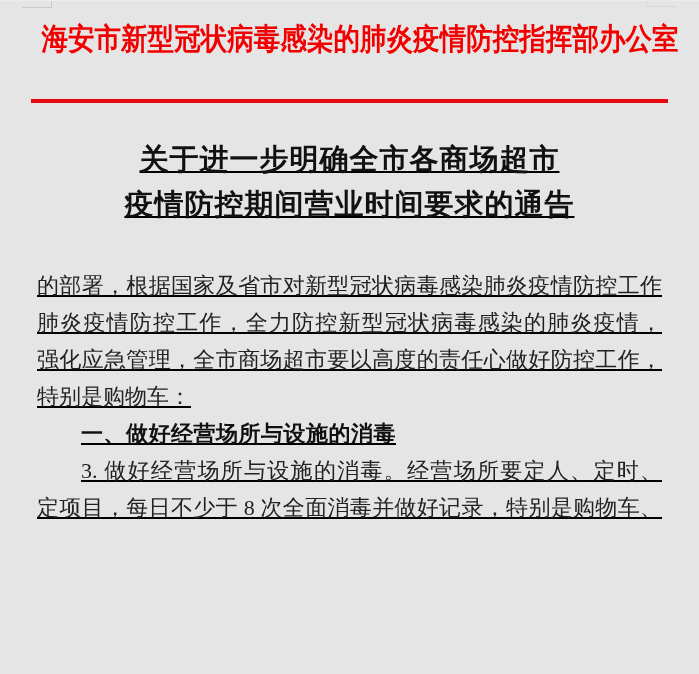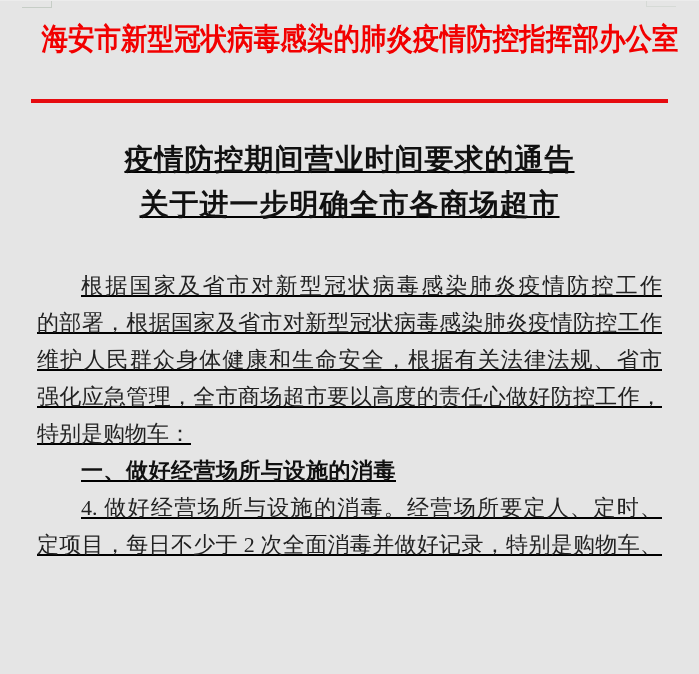--- a/index.html
+++ b/index.html
@@ -102,8 +102,8 @@
   <div class="red-rule"></div>
 
   <h1 class="doc-title">
+    <span class="title-line">关于进一步明确全市各商场超市</span>
     <span class="title-line">疫情防控期间营业时间要求的通告</span>
-    <span class="title-line">关于进一步明确全市各商场超市</span>
   </h1>
 
   <div class="body-text">

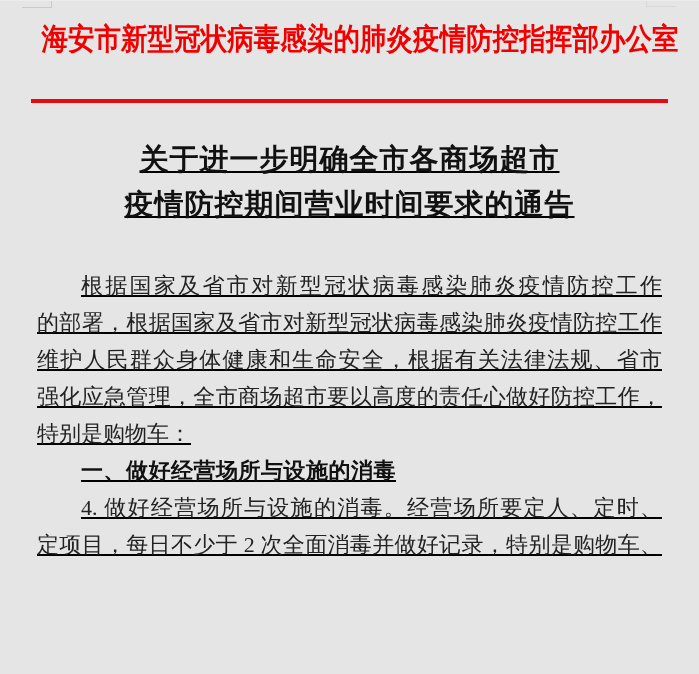--- a/index.html
+++ b/index.html
@@ -108,7 +108,6 @@
 
   <div class="body-text">
 
-    <div class="tline indent">根据国家及省市对新型冠状病毒感染肺炎疫情防控工作</div>
     <div class="tline">的部署，根据国家及省市对新型冠状病毒感染肺炎疫情防控工作</div>
     <div class="tline">维护人民群众身体健康和生命安全，根据有关法律法规、省市</div>
     <div class="tline">强化应急管理，全市商场超市要以高度的责任心做好防控工作，</div>

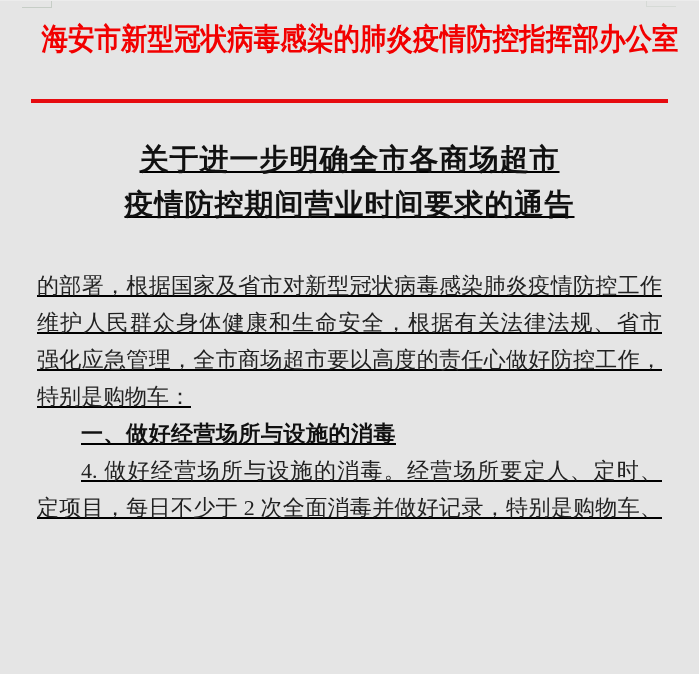--- a/index.html
+++ b/index.html
@@ -109,6 +109,7 @@
   <div class="body-text">
 
     <div class="tline">的部署，根据国家及省市对新型冠状病毒感染肺炎疫情防控工作</div>
+    <div class="tline">肺炎疫情防控工作，全力防控新型冠状病毒感染的肺炎疫情，</div>
     <div class="tline">维护人民群众身体健康和生命安全，根据有关法律法规、省市</div>
     <div class="tline">强化应急管理，全市商场超市要以高度的责任心做好防控工作，</div>
     <div class="tline short">特别是购物车：</div>

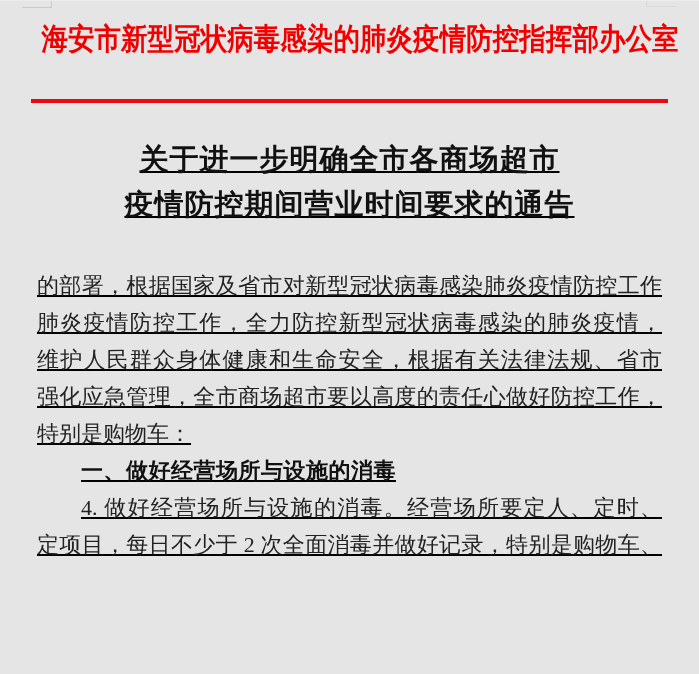--- a/index.html
+++ b/index.html
@@ -110,7 +110,6 @@
 
     <div class="tline">的部署，根据国家及省市对新型冠状病毒感染肺炎疫情防控工作</div>
     <div class="tline">肺炎疫情防控工作，全力防控新型冠状病毒感染的肺炎疫情，</div>
-    <div class="tline">维护人民群众身体健康和生命安全，根据有关法律法规、省市</div>
     <div class="tline">强化应急管理，全市商场超市要以高度的责任心做好防控工作，</div>
     <div class="tline short">特别是购物车：</div>
 

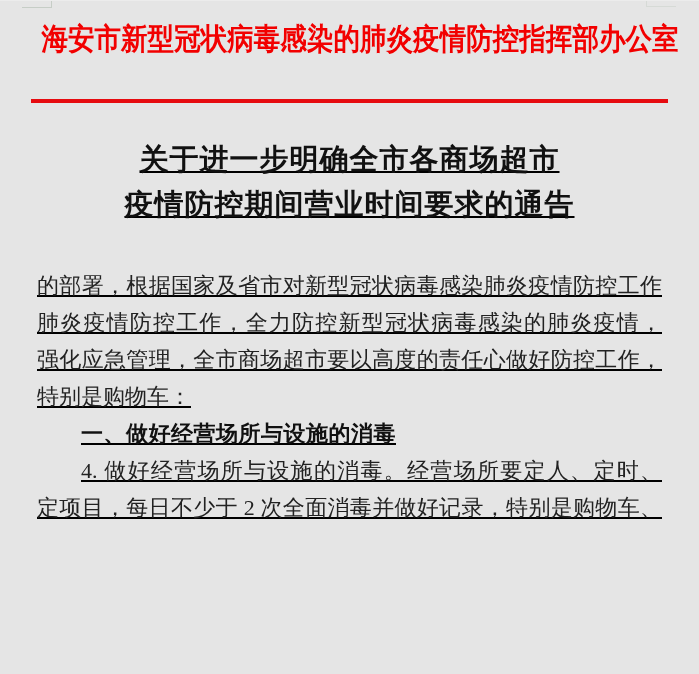--- a/index.html
+++ b/index.html
@@ -115,7 +115,7 @@
 
     <div class="section-heading">一、做好经营场所与设施的消毒</div>
 
-    <div class="tline indent">4. 做好经营场所与设施的消毒。经营场所要定人、定时、</div>
+    <div class="tline indent">3. 做好经营场所与设施的消毒。经营场所要定人、定时、</div>
     <div class="tline">定项目，每日不少于 2 次全面消毒并做好记录，特别是购物车、</div>
 
   </div>

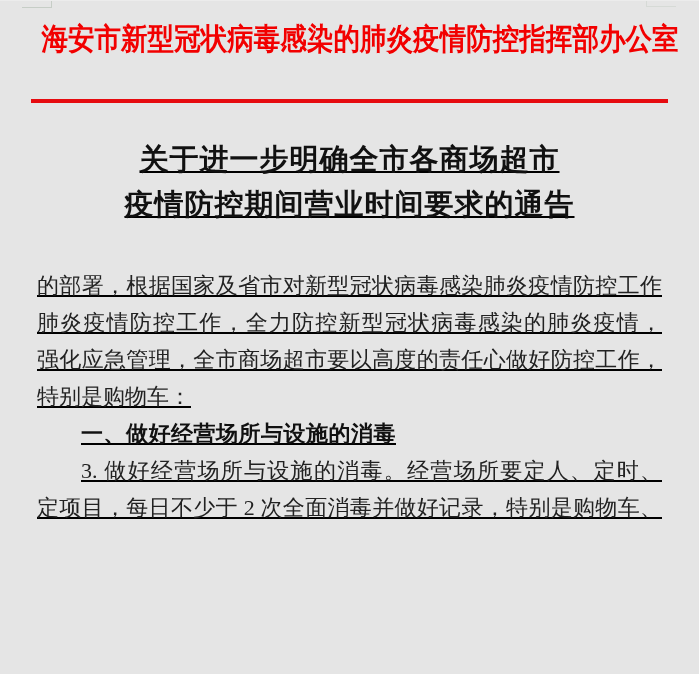--- a/index.html
+++ b/index.html
@@ -116,7 +116,7 @@
     <div class="section-heading">一、做好经营场所与设施的消毒</div>
 
     <div class="tline indent">3. 做好经营场所与设施的消毒。经营场所要定人、定时、</div>
-    <div class="tline">定项目，每日不少于 2 次全面消毒并做好记录，特别是购物车、</div>
+    <div class="tline">定项目，每日不少于 8 次全面消毒并做好记录，特别是购物车、</div>
 
   </div>
 

